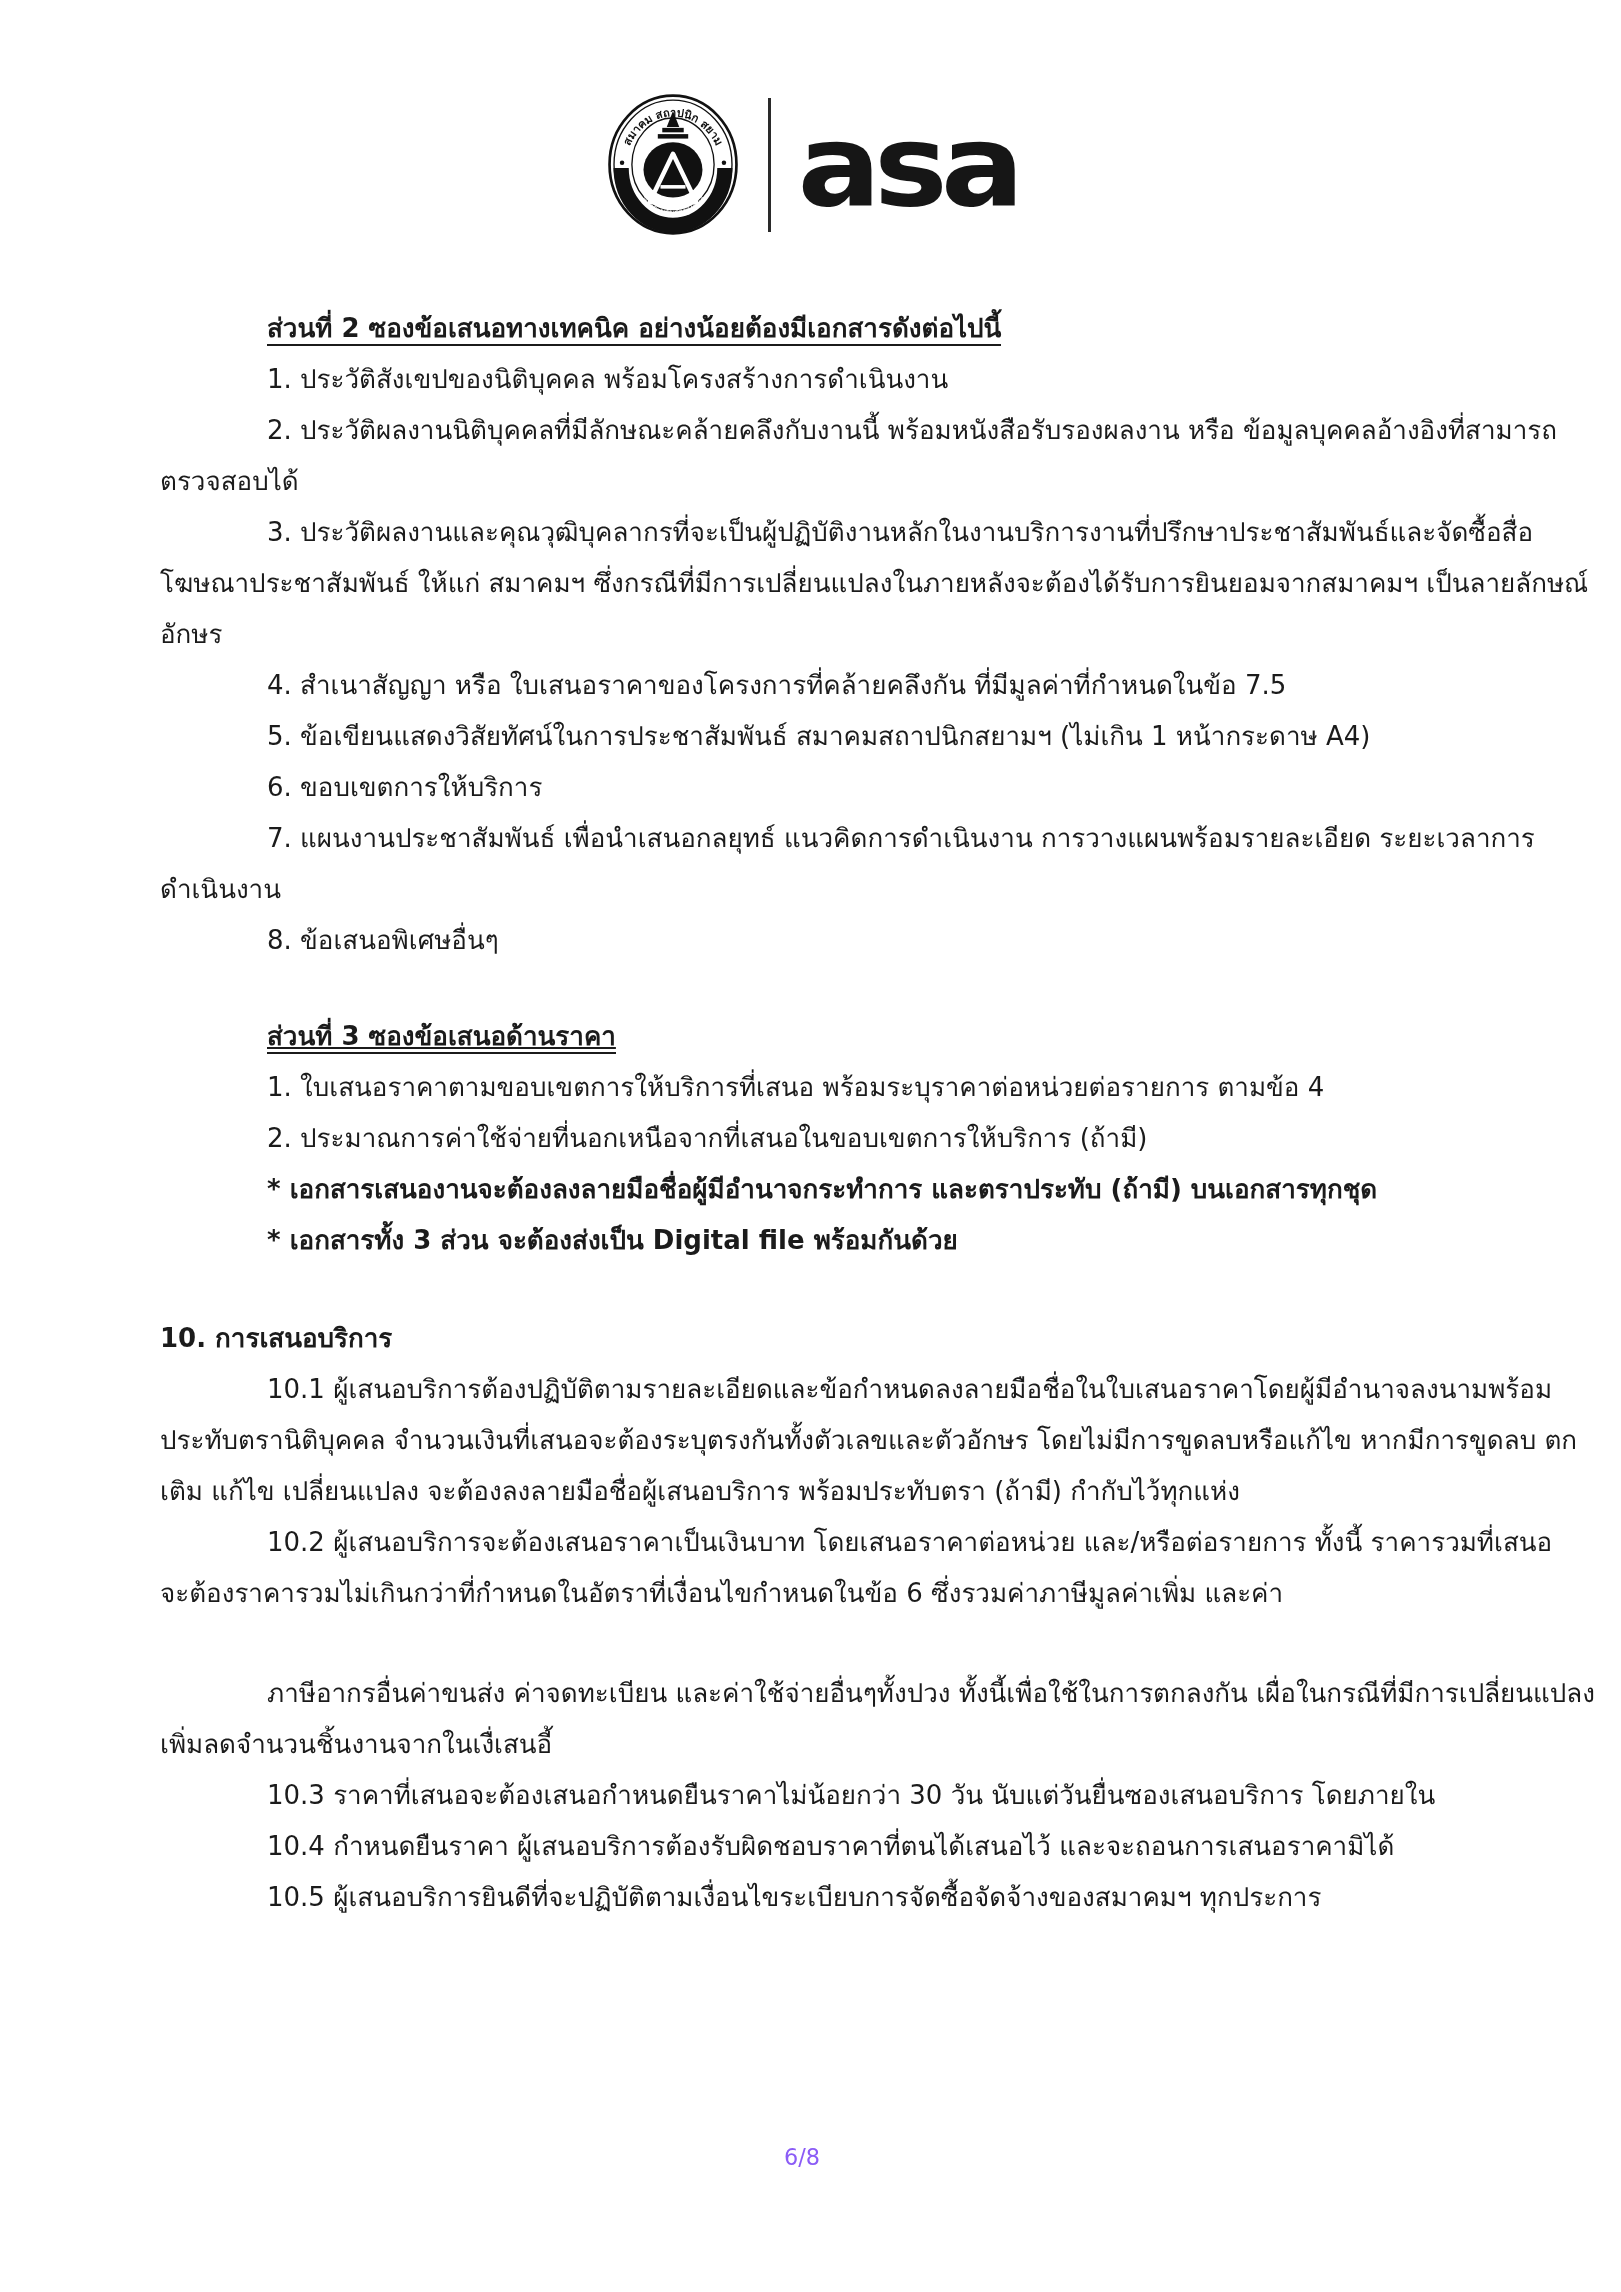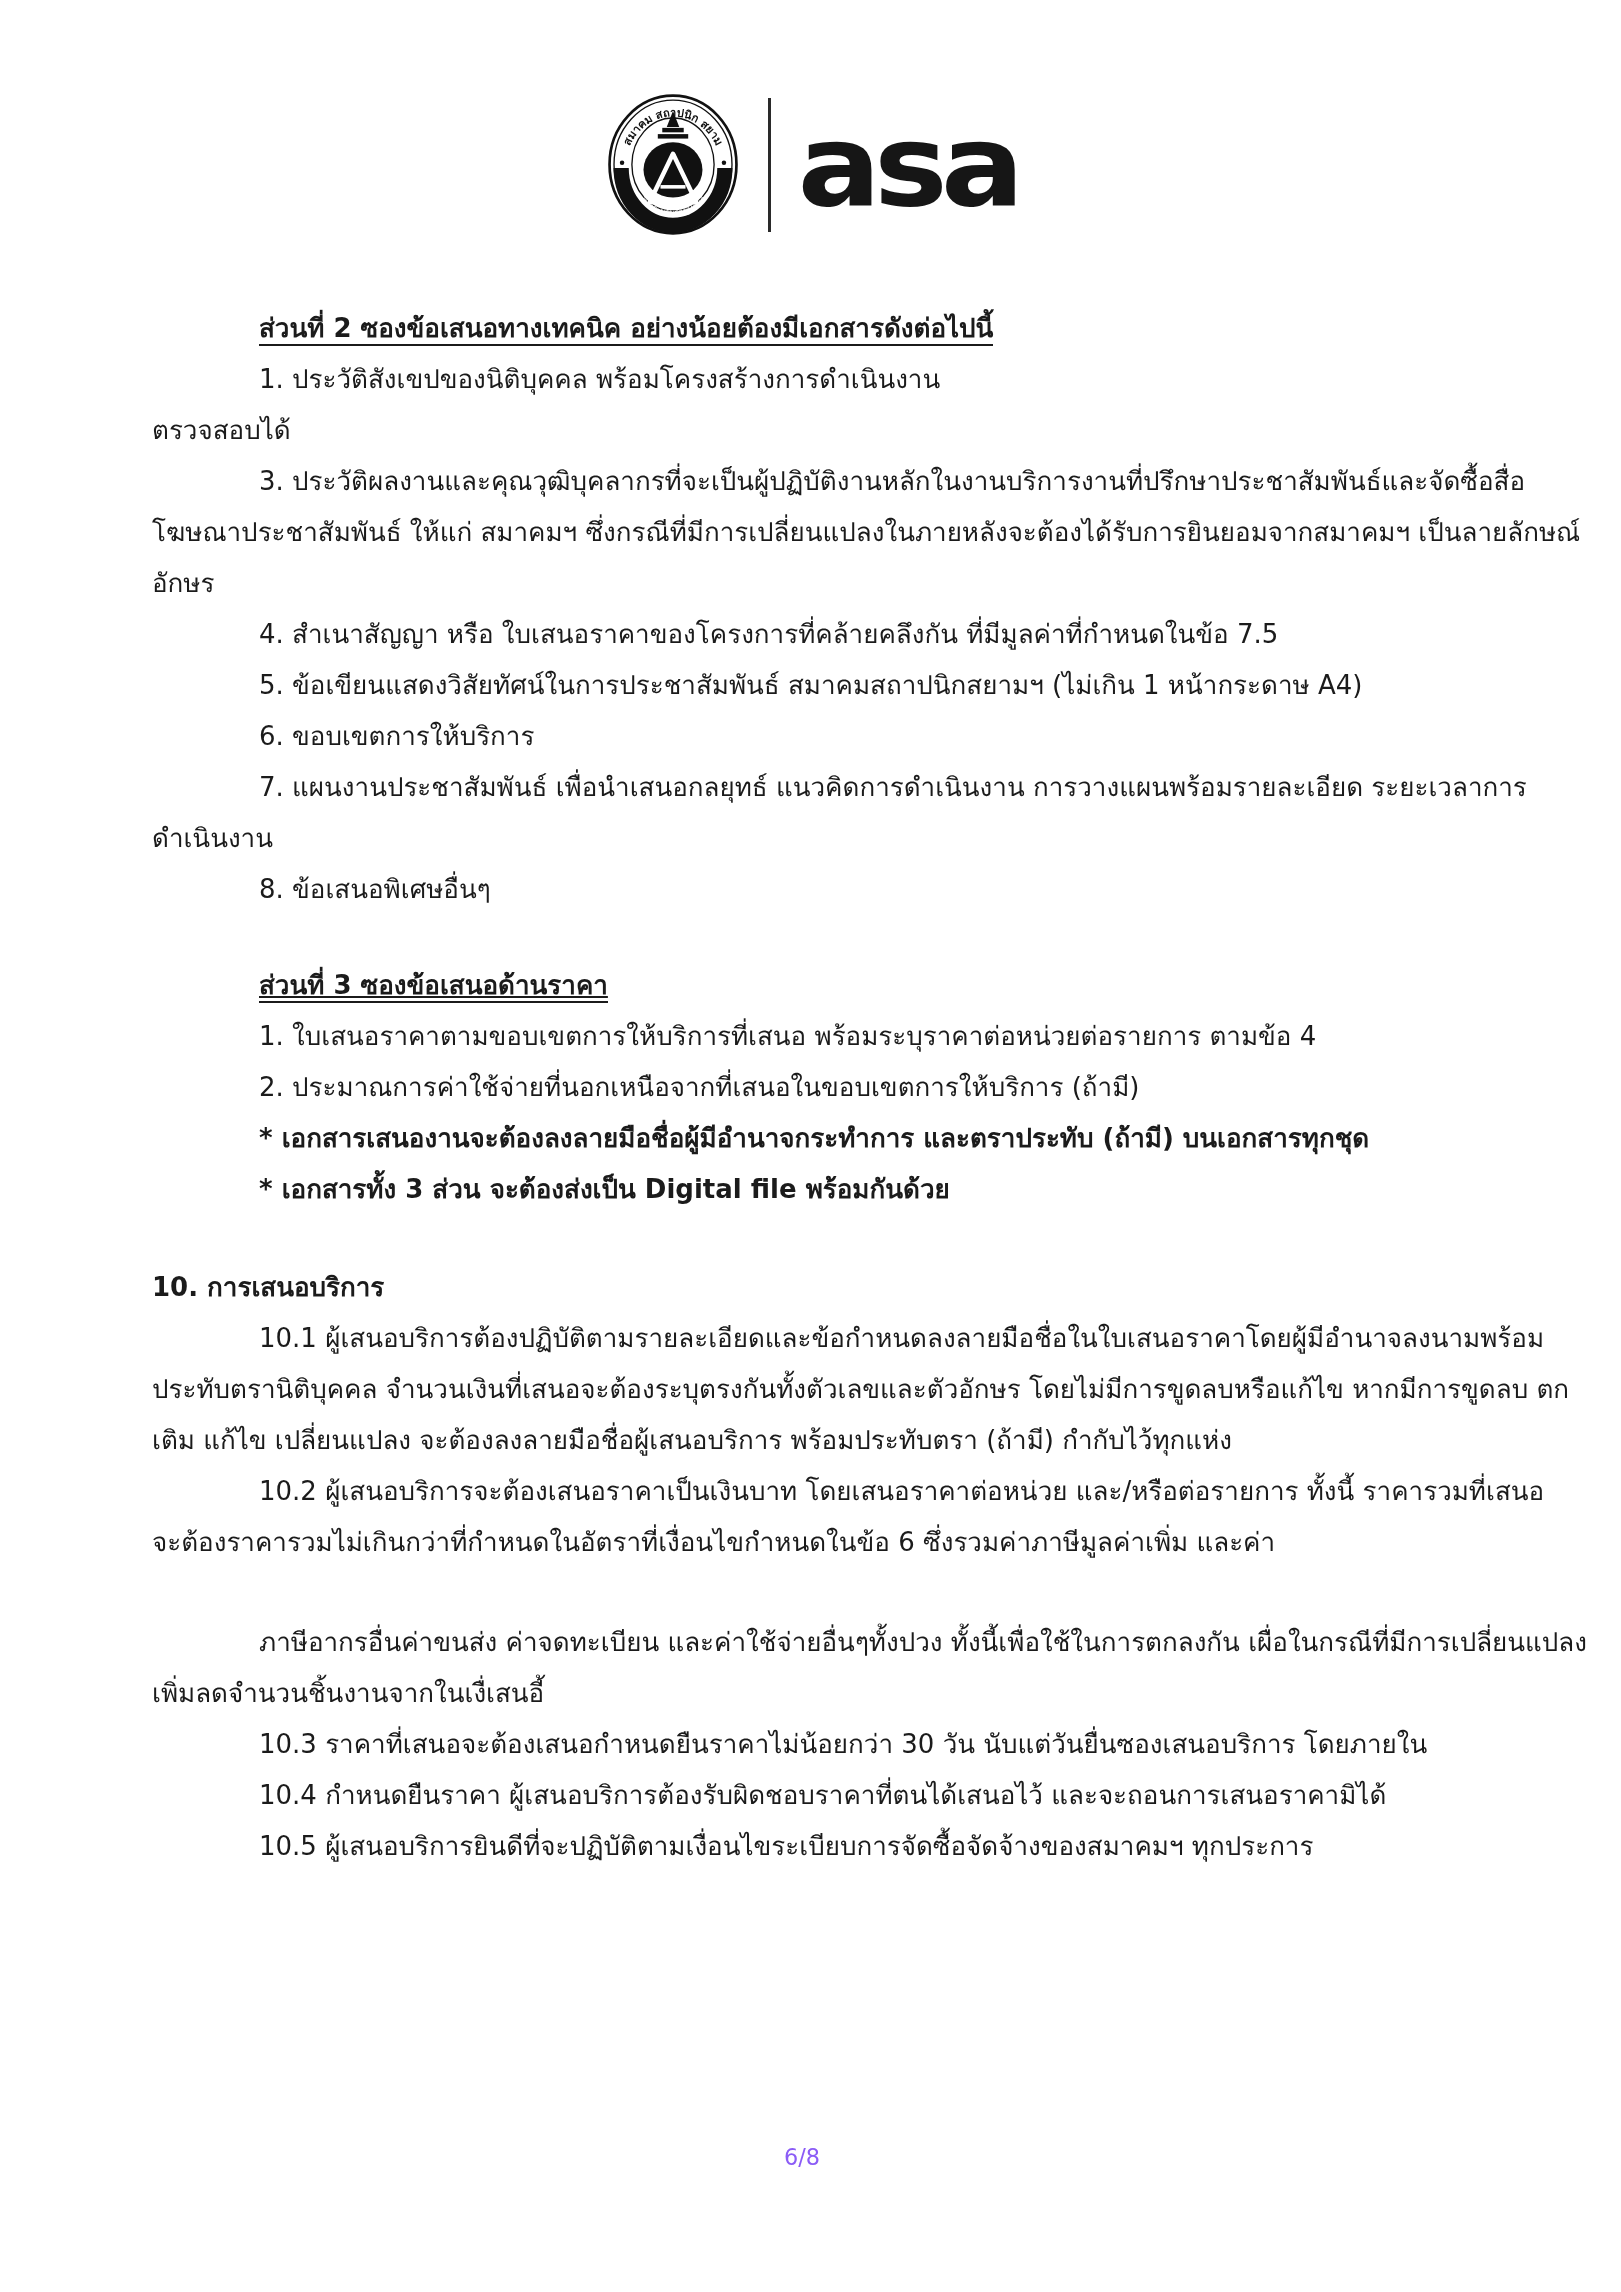--- a/index.html
+++ b/index.html
@@ -25,7 +25,7 @@
   }
   
   .content{
-    position:absolute;left:152px;top:303px;width:1343px;
+    position:absolute;left:160px;top:303px;width:1343px;
     font-size:26px;
   }
   .ln{line-height:51px;white-space:nowrap;}

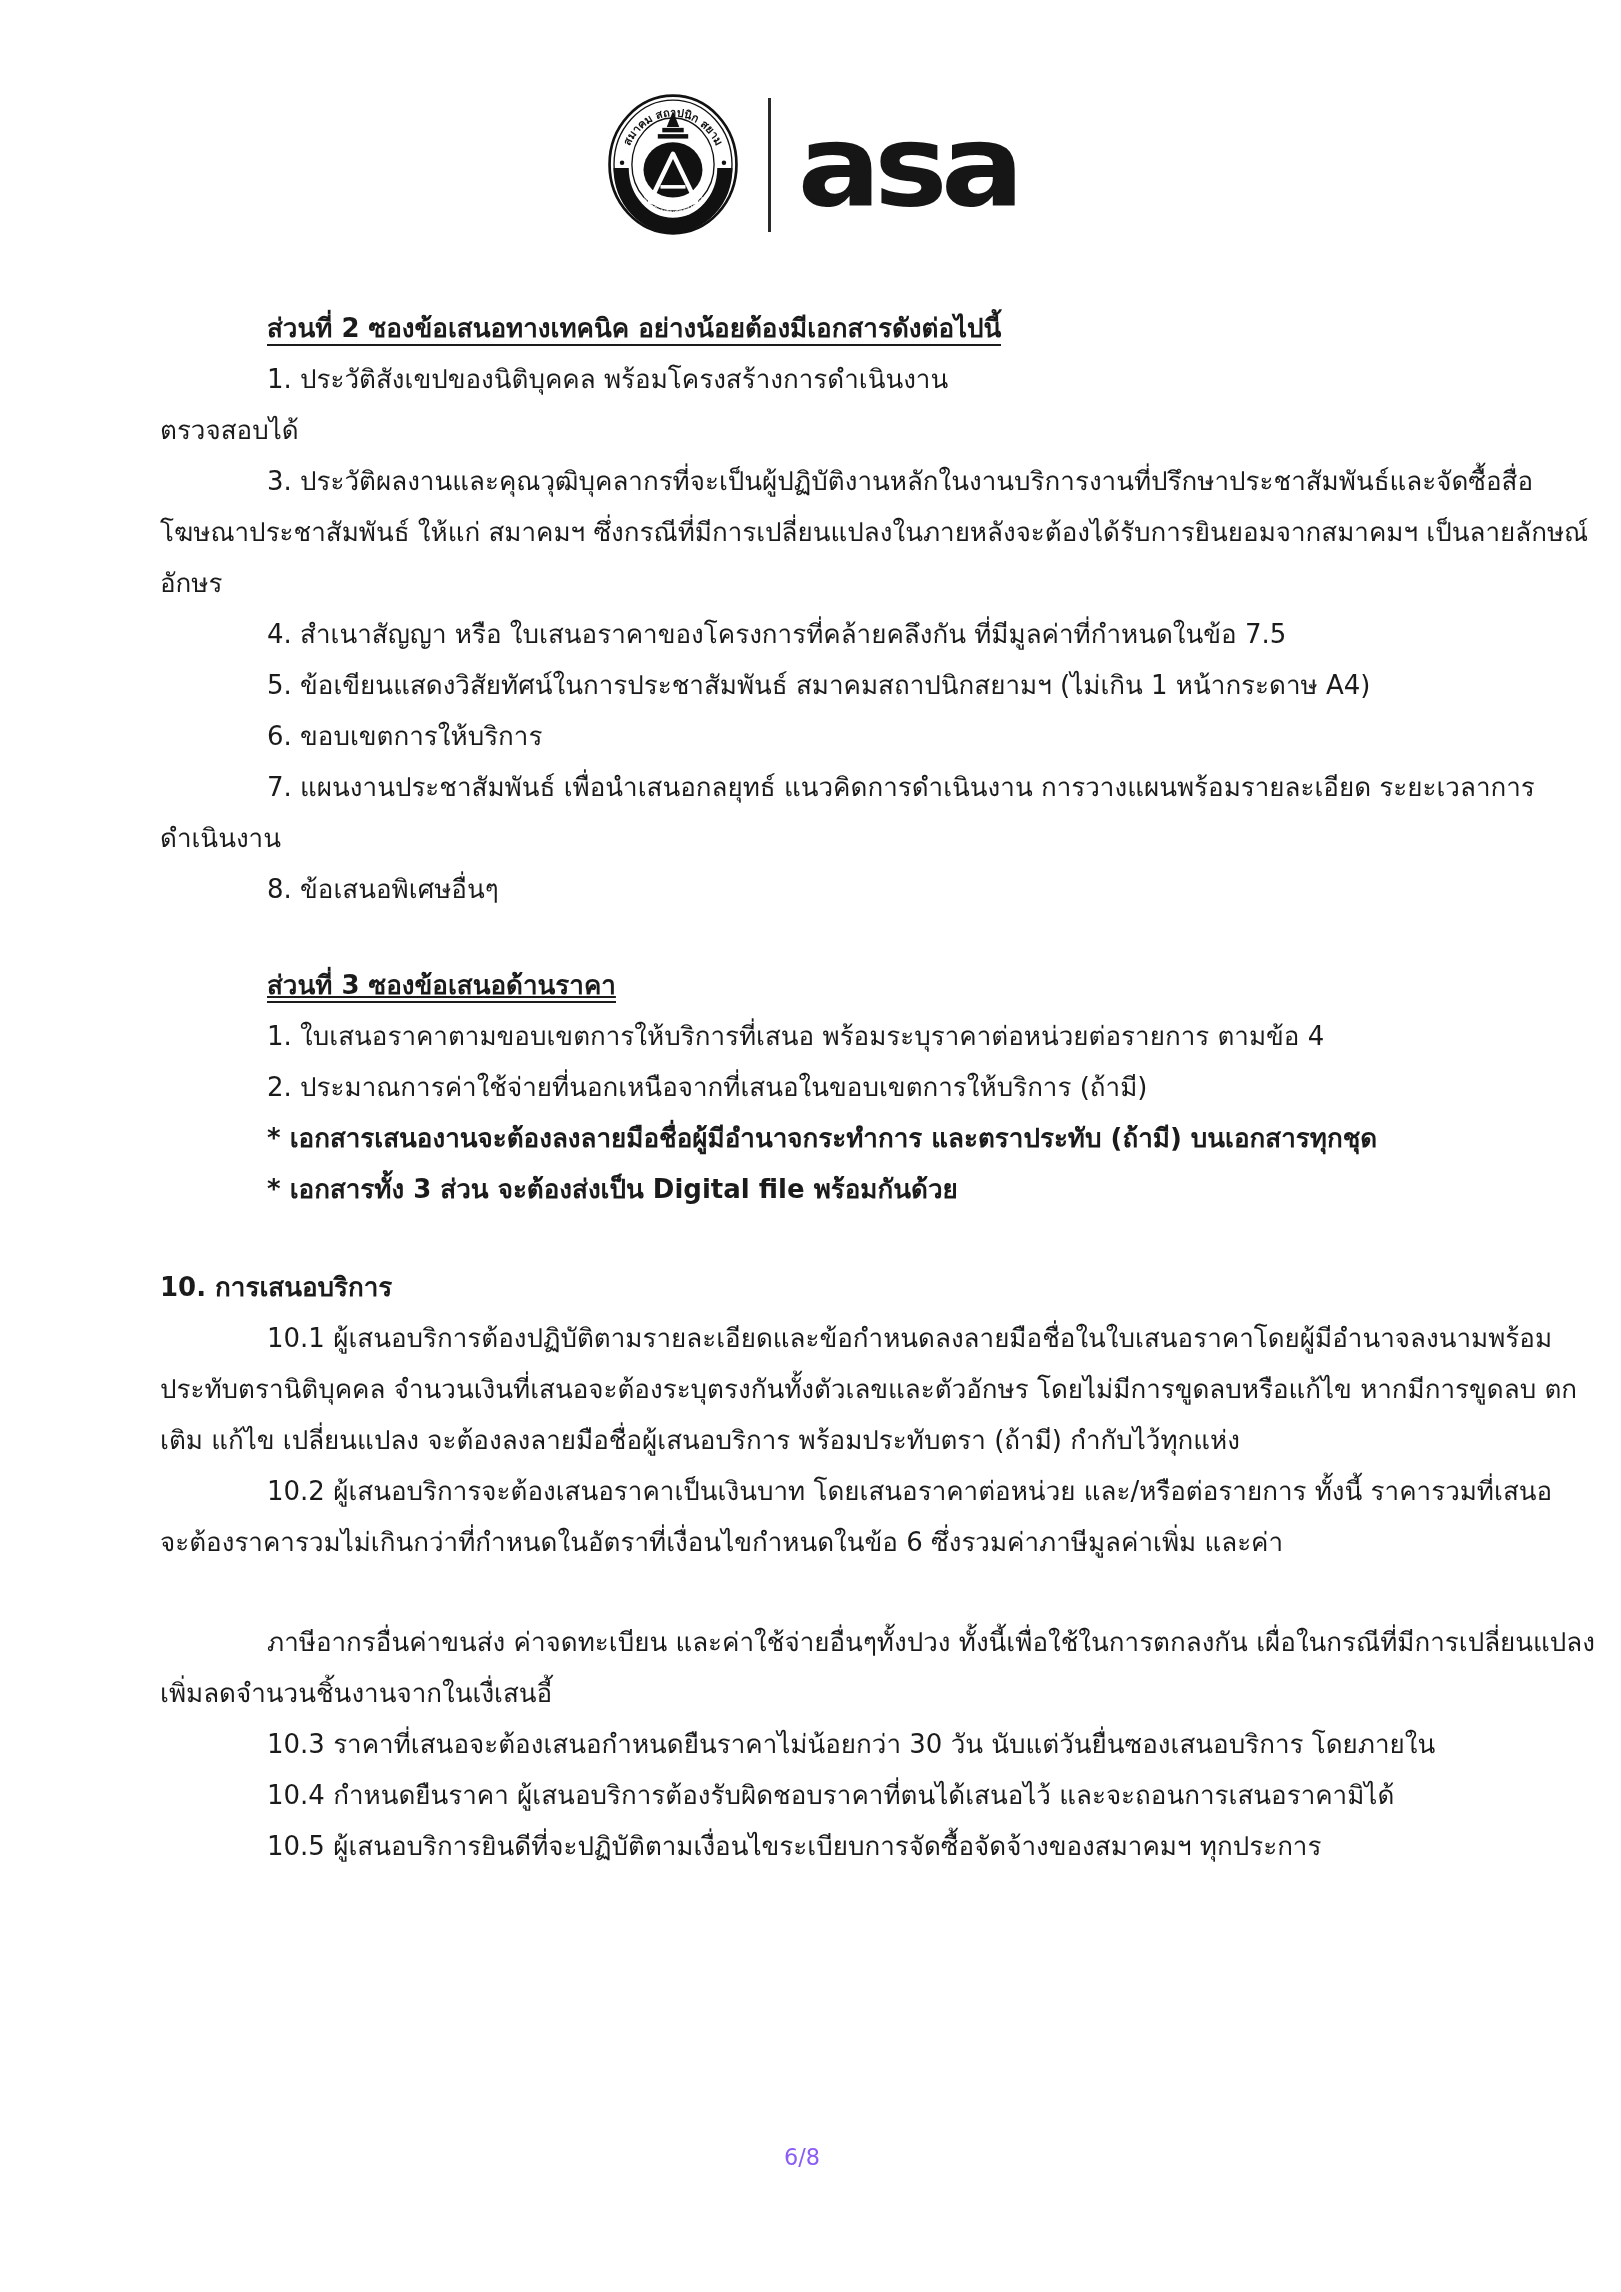--- a/index.html
+++ b/index.html
@@ -78,6 +78,7 @@
   <main class="content">
       <div class="ln ind h"><span>ส่วนที่ 2 ซองข้อเสนอทางเทคนิค อย่างน้อยต้องมีเอกสารดังต่อไปนี้</span></div>
       <div class="ln ind">1. ประวัติสังเขปของนิติบุคคล พร้อมโครงสร้างการดำเนินงาน</div>
+      <div class="ln ind">2. ประวัติผลงานนิติบุคคลที่มีลักษณะคล้ายคลึงกับงานนี้ พร้อมหนังสือรับรองผลงาน หรือ ข้อมูลบุคคลอ้างอิงที่สามารถ</div>
       <div class="ln">ตรวจสอบได้</div>
       <div class="ln ind">3. ประวัติผลงานและคุณวุฒิบุคลากรที่จะเป็นผู้ปฏิบัติงานหลักในงานบริการงานที่ปรึกษาประชาสัมพันธ์และจัดซื้อสื่อ</div>
       <div class="ln">โฆษณาประชาสัมพันธ์ ให้แก่ สมาคมฯ ซึ่งกรณีที่มีการเปลี่ยนแปลงในภายหลังจะต้องได้รับการยินยอมจากสมาคมฯ เป็นลายลักษณ์</div>

